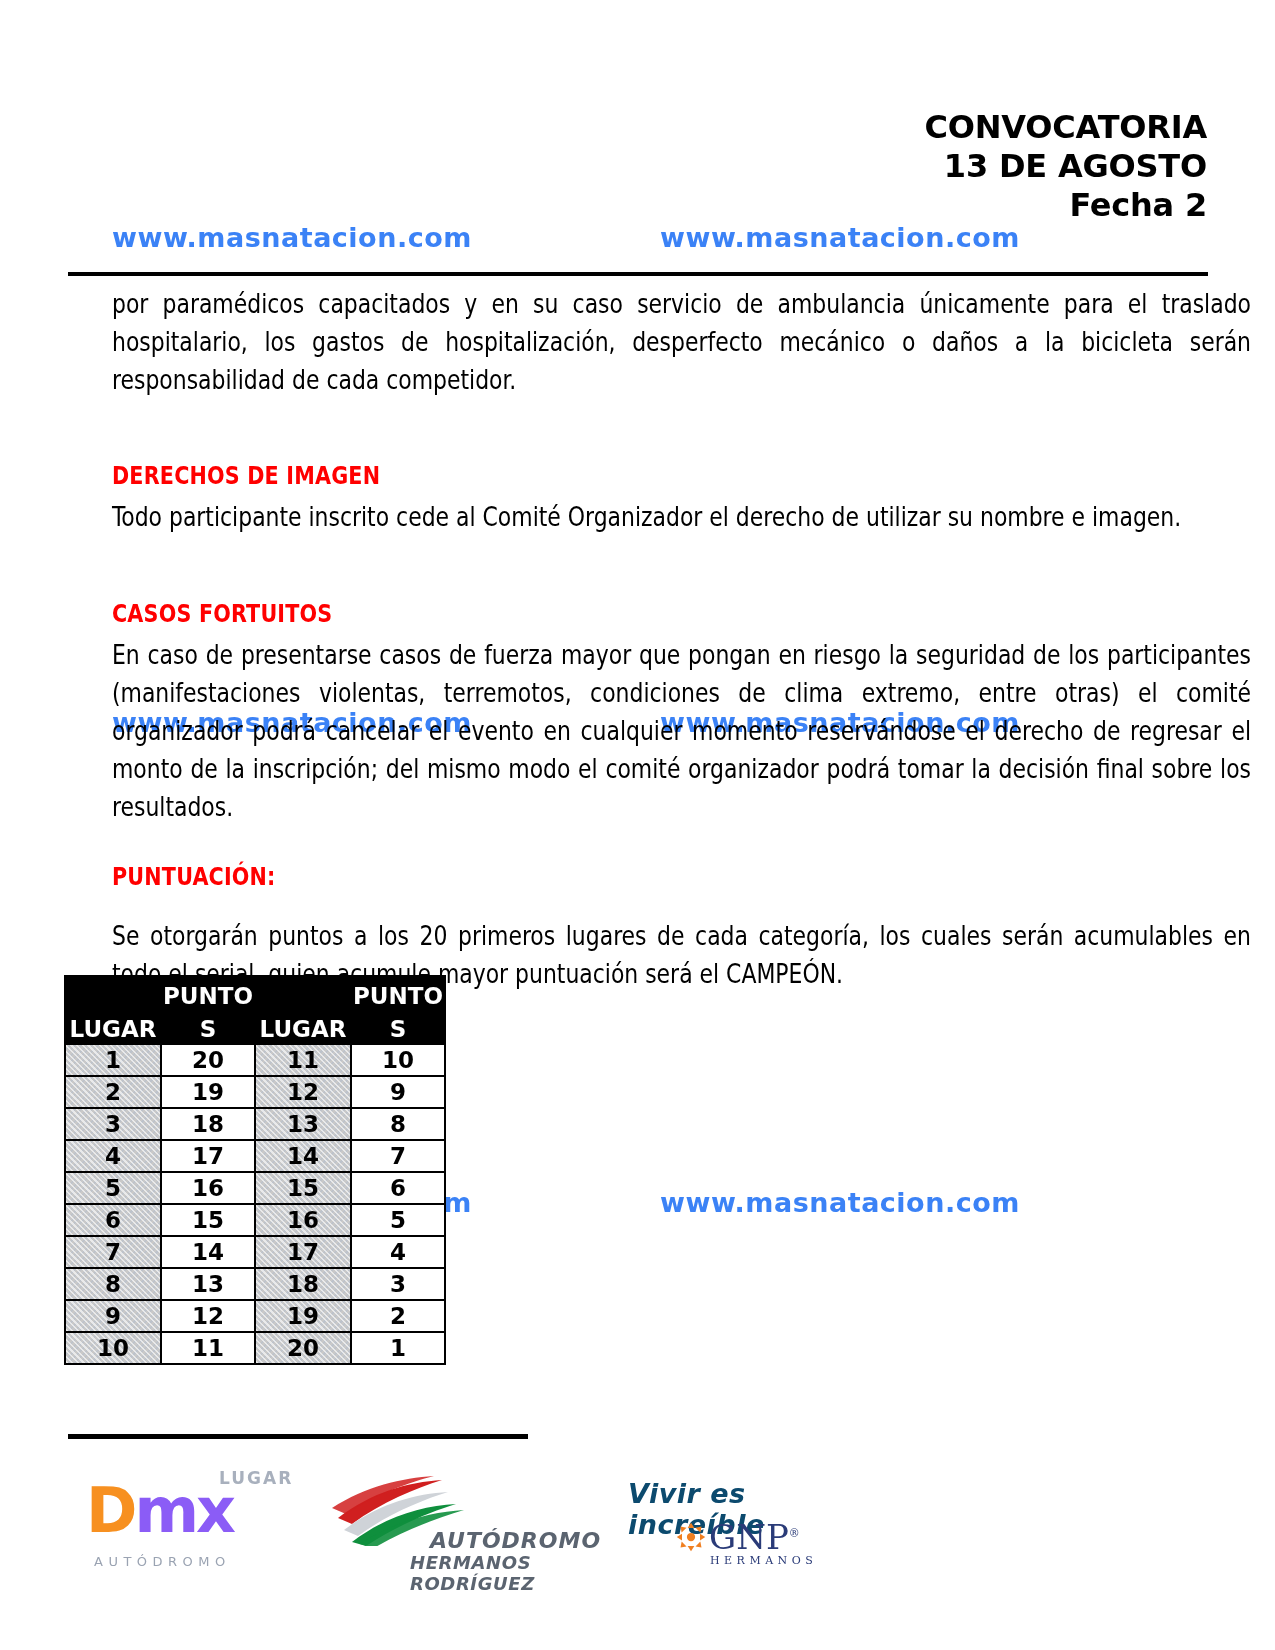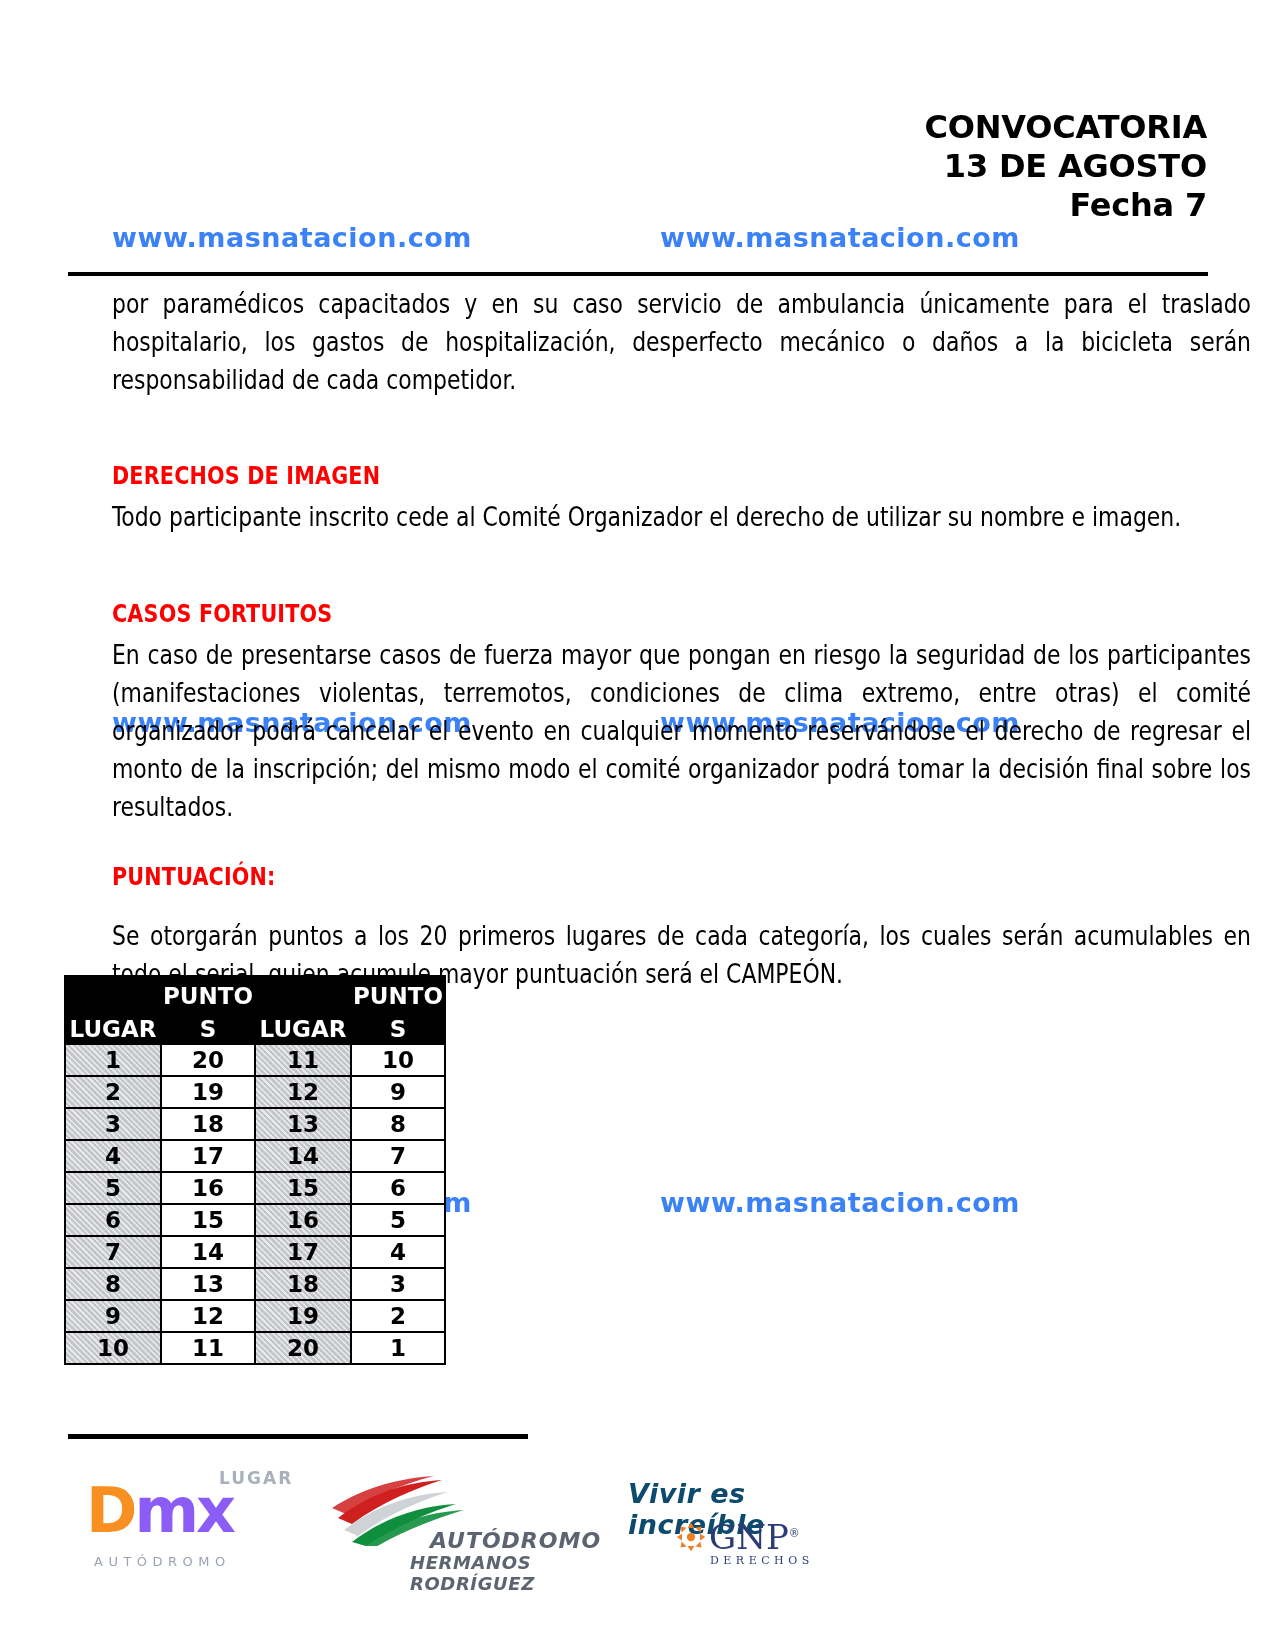--- a/index.html
+++ b/index.html
@@ -230,7 +230,7 @@
   <div class="doc-header layer">
     <div class="h-line">CONVOCATORIA</div>
     <div class="h-line">13 DE AGOSTO</div>
-    <div class="h-line">Fecha 7</div>
+    <div class="h-line">Fecha 2</div>
   </div>
   <div class="header-rule layer"></div>
 

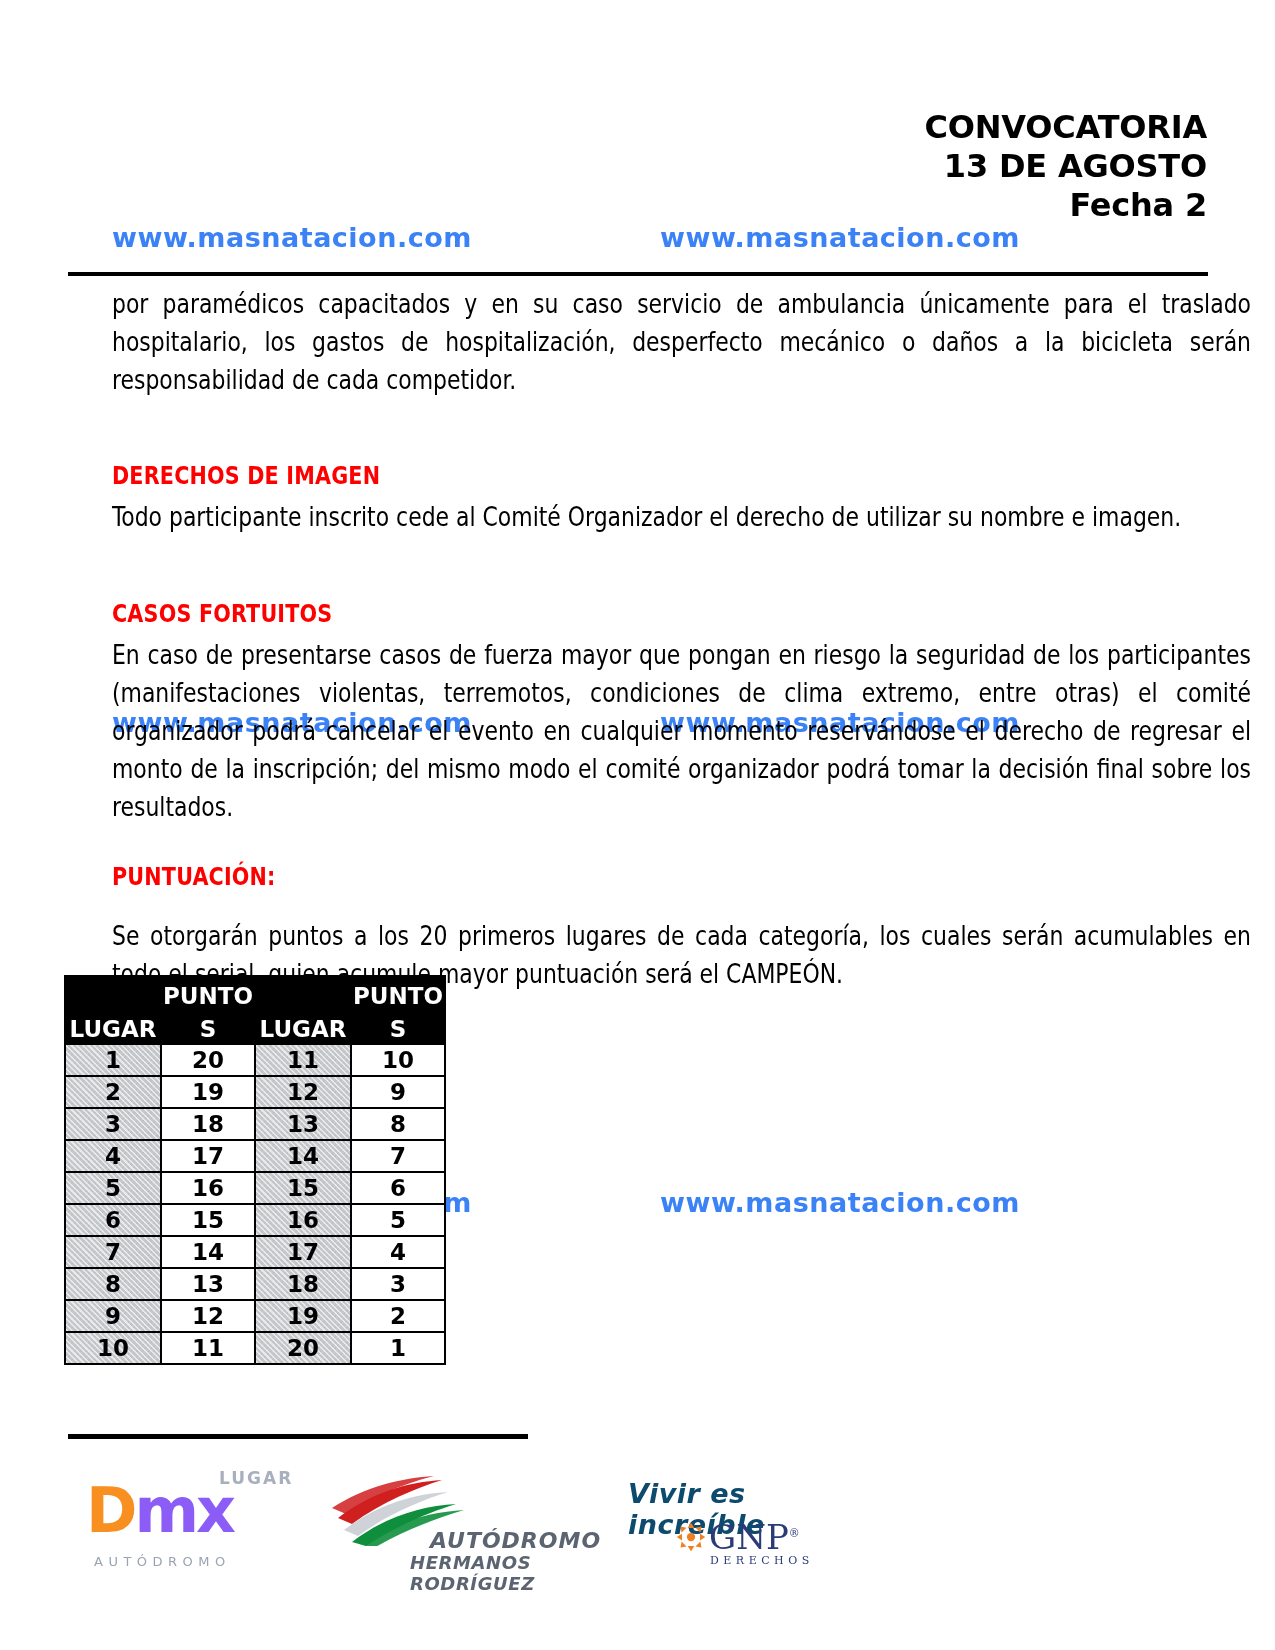--- a/index.html
+++ b/index.html
@@ -386,7 +386,7 @@
         </svg>
         <span class="gnp-text"><span>GNP</span><span class="gnp-reg">®</span></span>
       </div>
-      <div class="gnp-seg">DERECHOS</div>
+      <div class="gnp-seg">HERMANOS</div>
     </div>
 
   </div>

